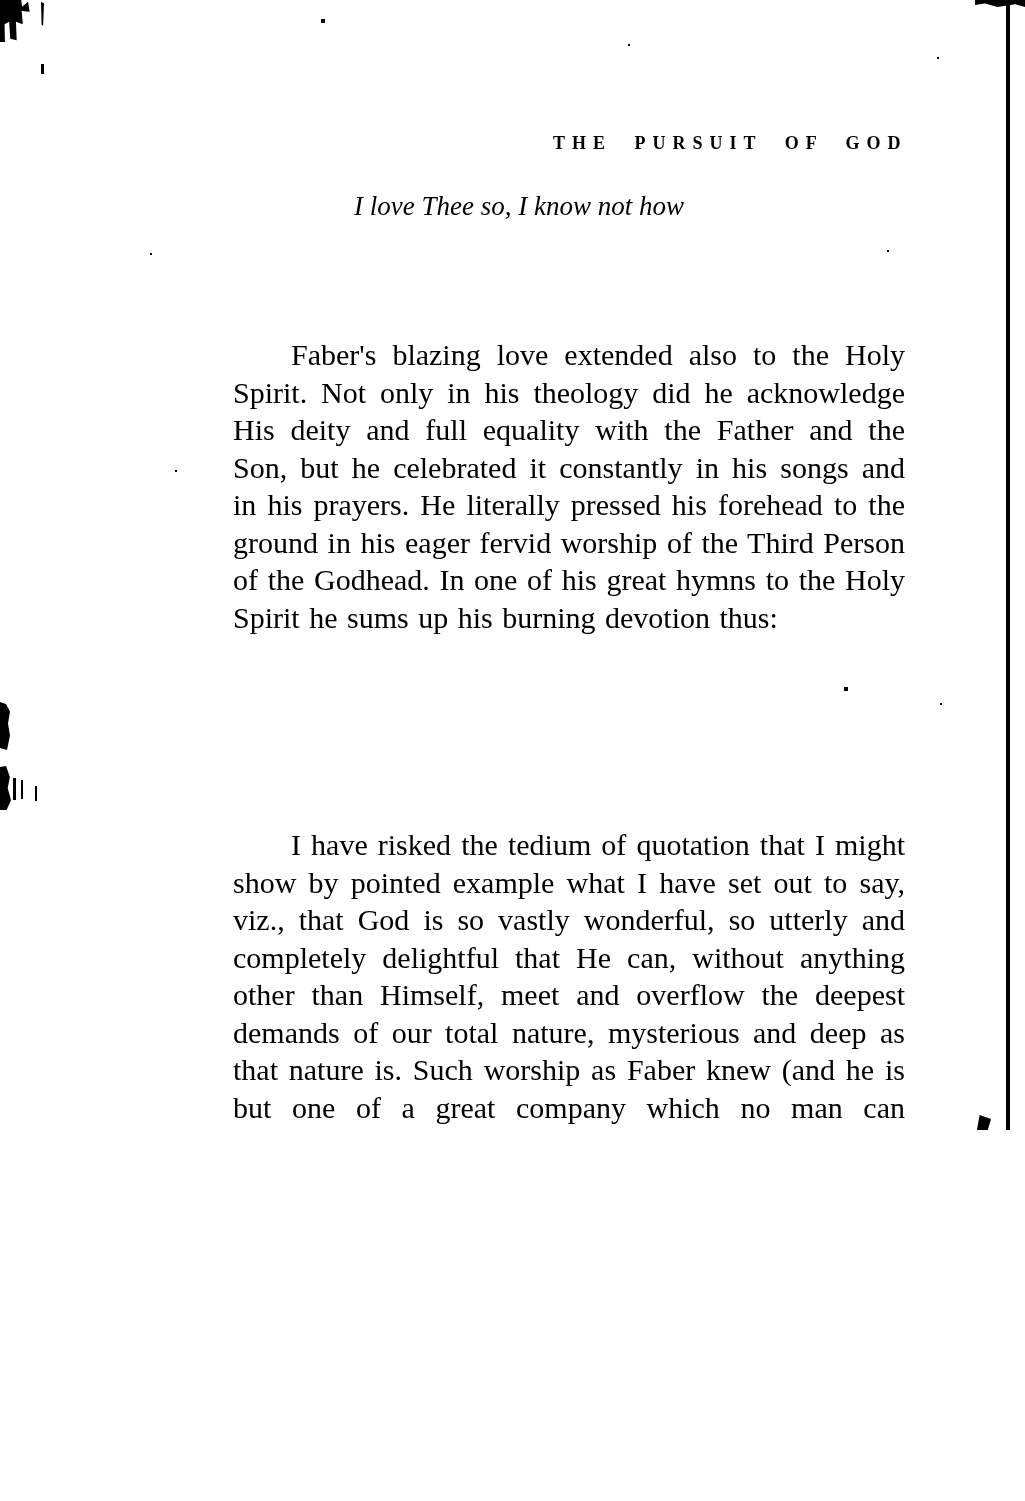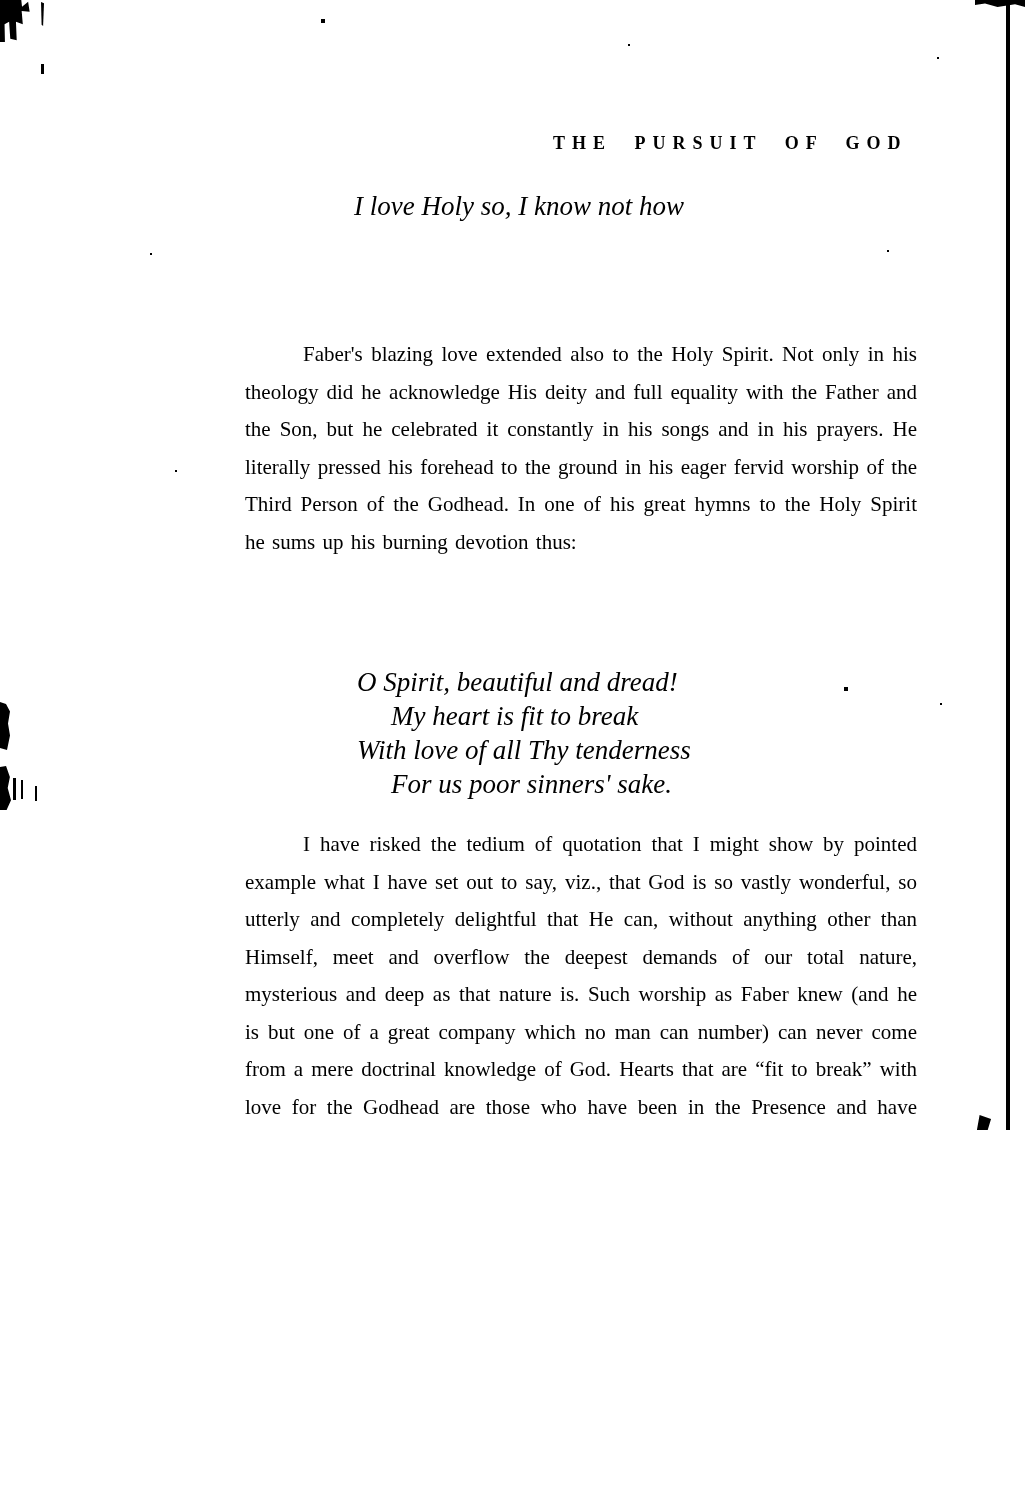--- a/index.html
+++ b/index.html
@@ -132,7 +132,7 @@
   <div class="running-header">THE PURSUIT OF GOD</div>
 
   <div class="poem poem-1">
-    <div class="poem-line">I love Holy so, I know not how</div>
+    <div class="poem-line">I love Thee so, I know not how</div>
   </div>
 
   <p class="para para-1">Faber's blazing love extended also to the Holy Spirit. Not only in his theology did he acknowledge His deity and full equality with the Father and the Son, but he celebrated it constantly in his songs and in his prayers. He literally pressed his forehead to the ground in his eager fervid worship of the Third Person of the Godhead. In one of his great hymns to the Holy Spirit he sums up his burning devotion thus:</p>

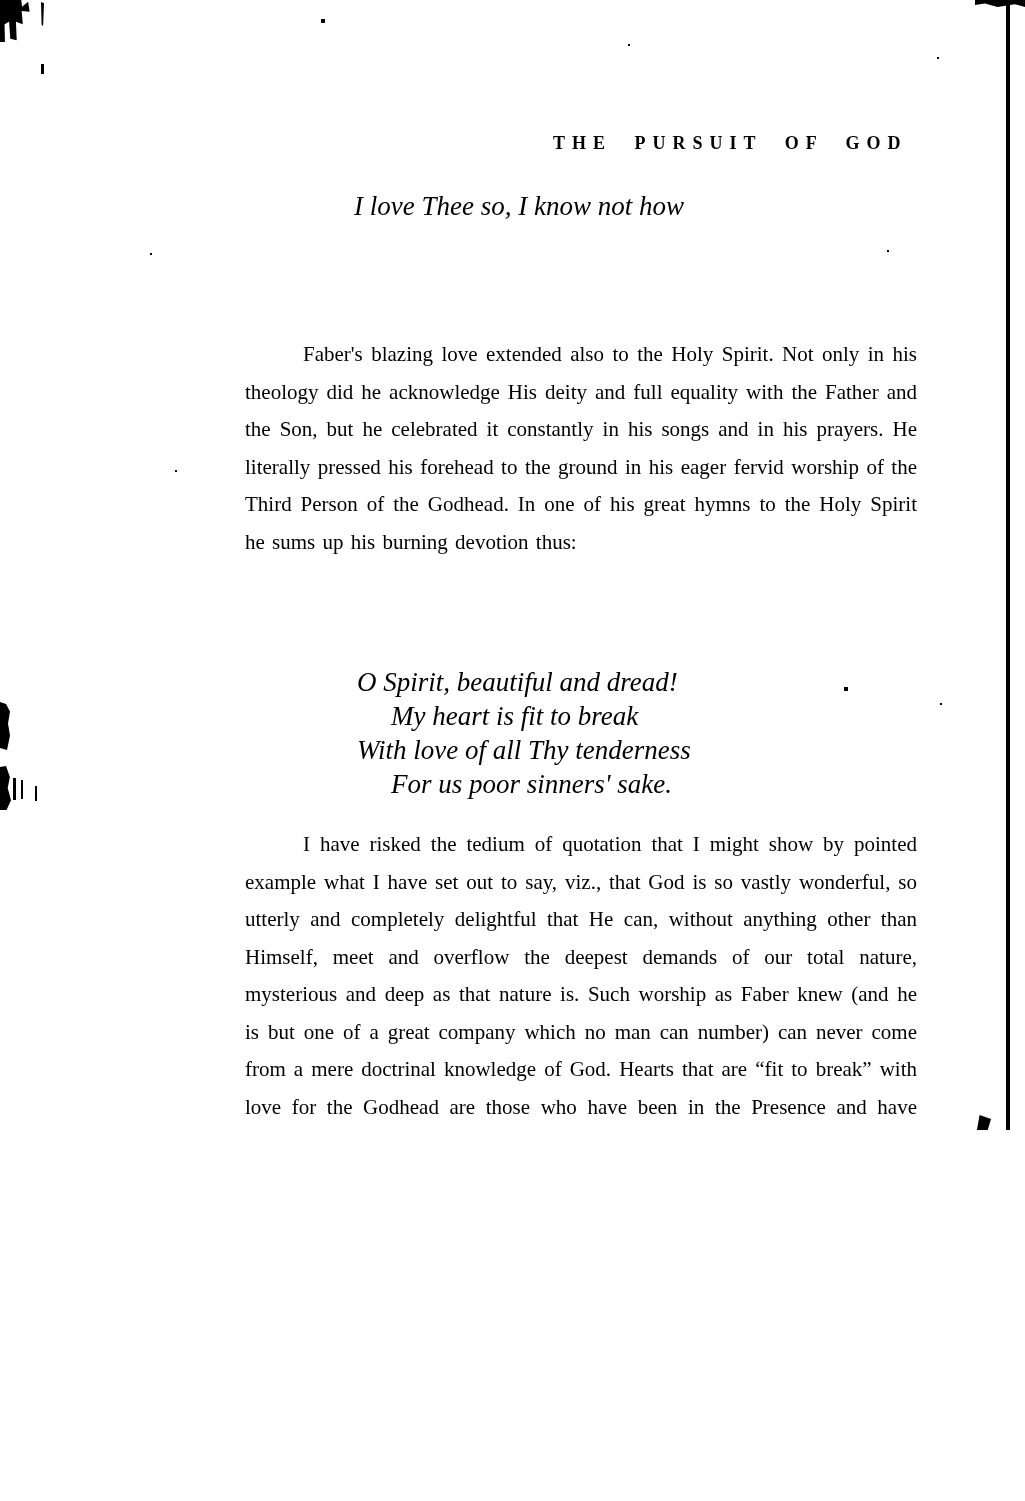--- a/index.html
+++ b/index.html
@@ -40,10 +40,10 @@
   
   .para {
     position: absolute;
-    left: 245px;
+    left: 233px;
     width: 672px;
     margin: 0;
-    font-size: 21px;
+    font-size: 30px;
     line-height: 37.5px;
     text-align: justify;
     text-indent: 58px;

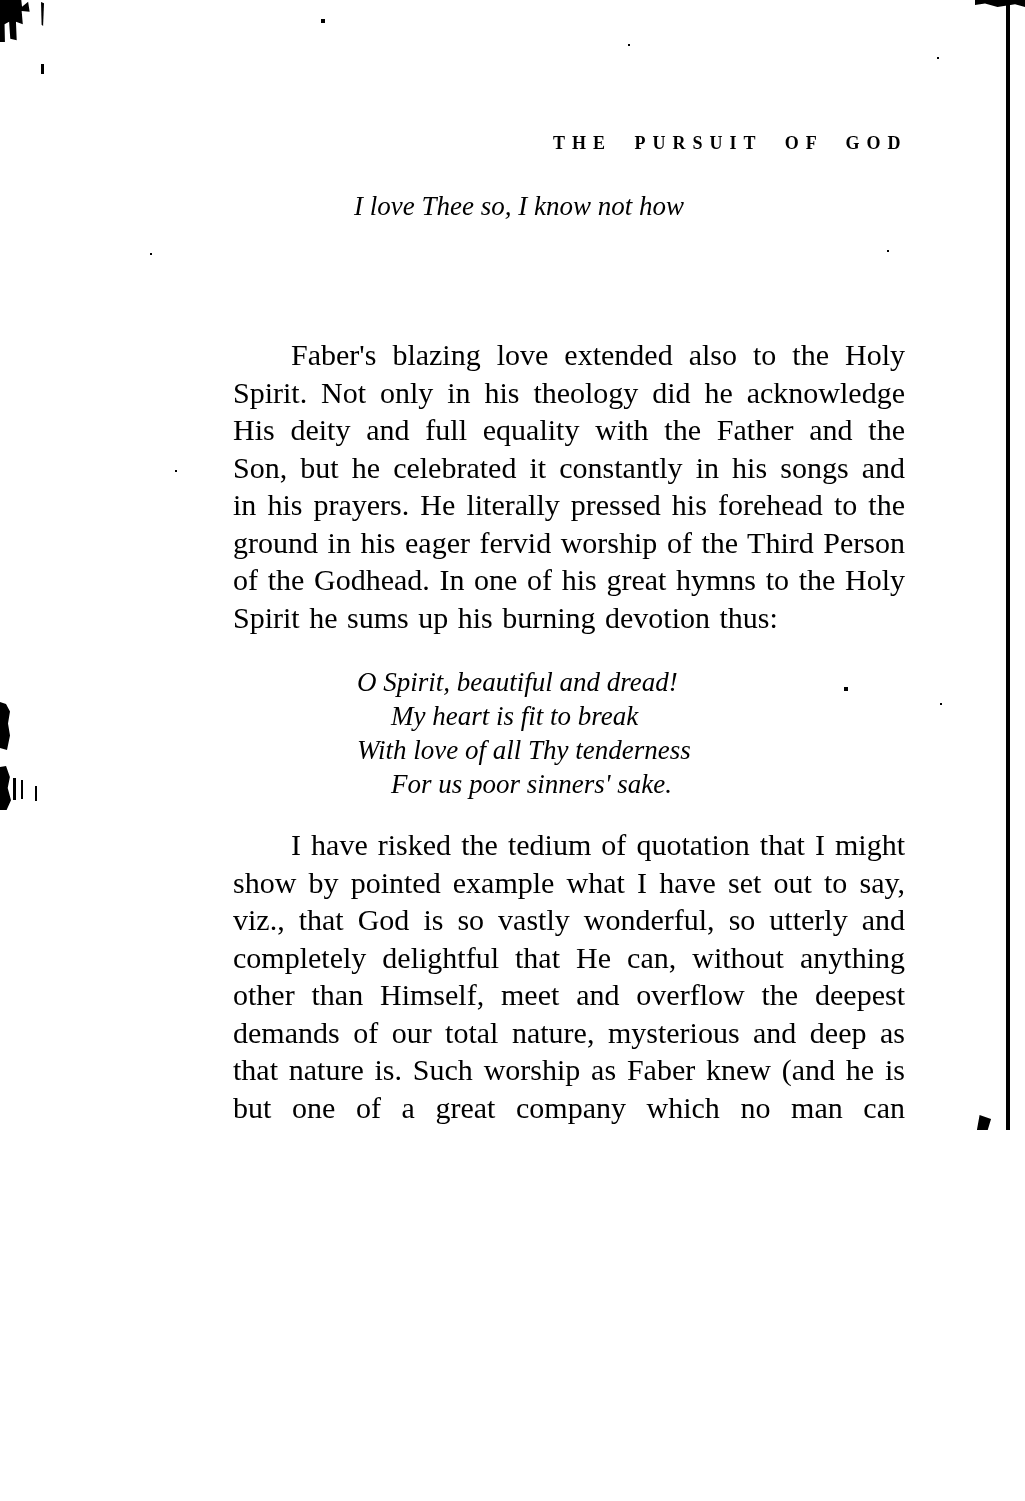--- a/index.html
+++ b/index.html
@@ -137,12 +137,6 @@
 
   <p class="para para-1">Faber's blazing love extended also to the Holy Spirit. Not only in his theology did he acknowledge His deity and full equality with the Father and the Son, but he celebrated it constantly in his songs and in his prayers. He literally pressed his forehead to the ground in his eager fervid worship of the Third Person of the Godhead. In one of his great hymns to the Holy Spirit he sums up his burning devotion thus:</p>
 
-  <div class="poem poem-2">
-    <div class="poem-line">O Spirit, beautiful and dread!</div>
-    <div class="poem-line indent">My heart is fit to break</div>
-    <div class="poem-line">With love of all Thy tenderness</div>
-    <div class="poem-line indent">For us poor sinners' sake.</div>
-  </div>
 
   <p class="para para-2">I have risked the tedium of quotation that I might show by pointed example what I have set out to say, viz., that God is so vastly wonderful, so utterly and completely delightful that He can, without anything other than Himself, meet and overflow the deepest demands of our total nature, mysterious and deep as that nature is. Such worship as Faber knew (and he is but one of a great company which no man can number) can never come from a mere doctrinal knowledge of God. Hearts that are “fit to break” with love for the Godhead are those who have been in the Presence and have looked with opened eye upon the majesty of</p>
 

